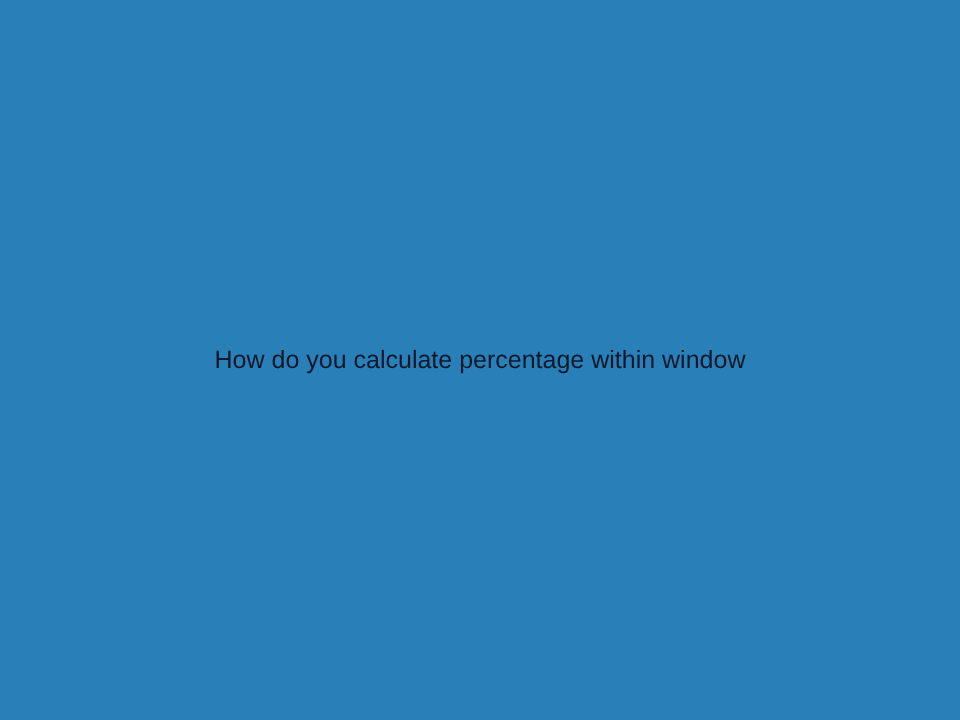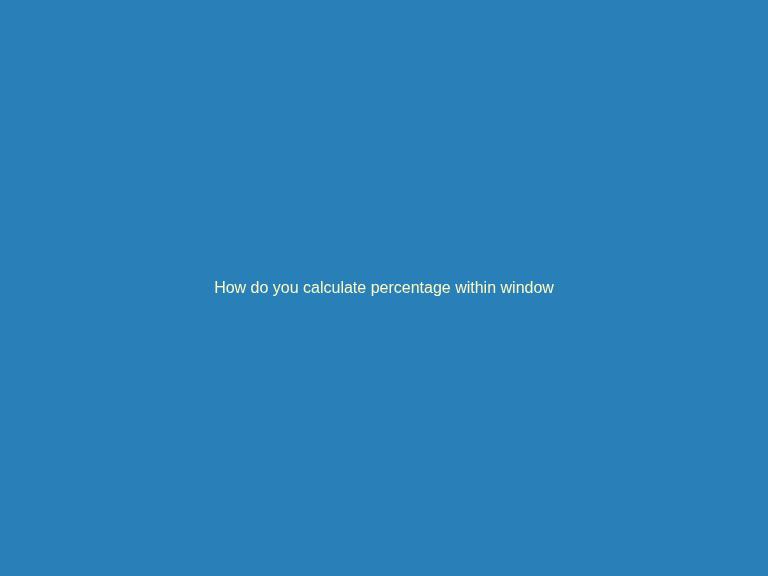--- a/index.html
+++ b/index.html
@@ -17,8 +17,8 @@
       font-family: -apple-system, BlinkMacSystemFont, "Segoe UI", Helvetica, Arial, sans-serif;
     }
     .title {
-      color: #fef9c3;
-      font-size: 16px;
+      color: #0f172a;
+      font-size: 20px;
       font-weight: 400;
       text-align: center;
       line-height: 1.45;

